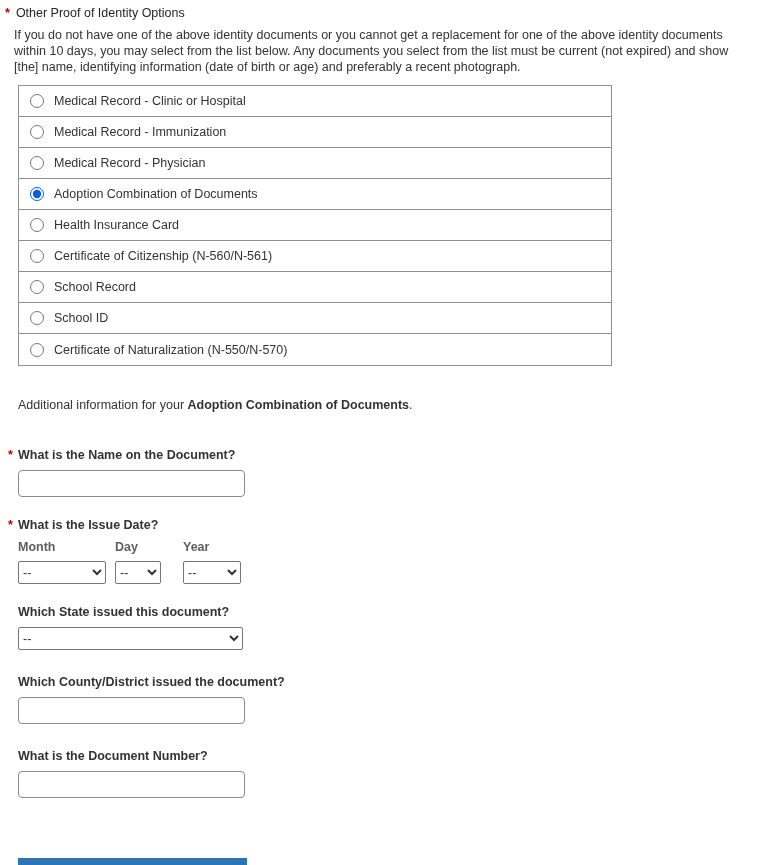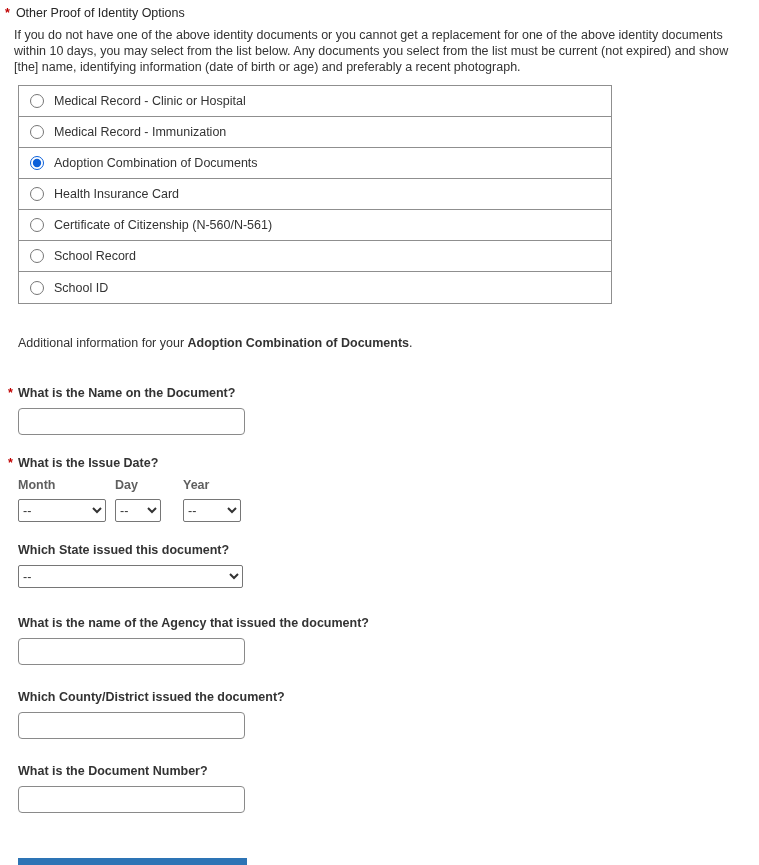--- a/index.html
+++ b/index.html
@@ -89,6 +89,10 @@
     <div class="option-row">
       <input type="radio" name="identity-option" style="">
       <span class="option-label">Medical Record - Immunization</span>
+    </div>
+    <div class="option-row">
+      <input type="radio" name="identity-option" style="">
+      <span class="option-label">Medical Record - Physician</span>
     </div>
     <div class="option-row">
       <input type="radio" name="identity-option" checked="" style="">

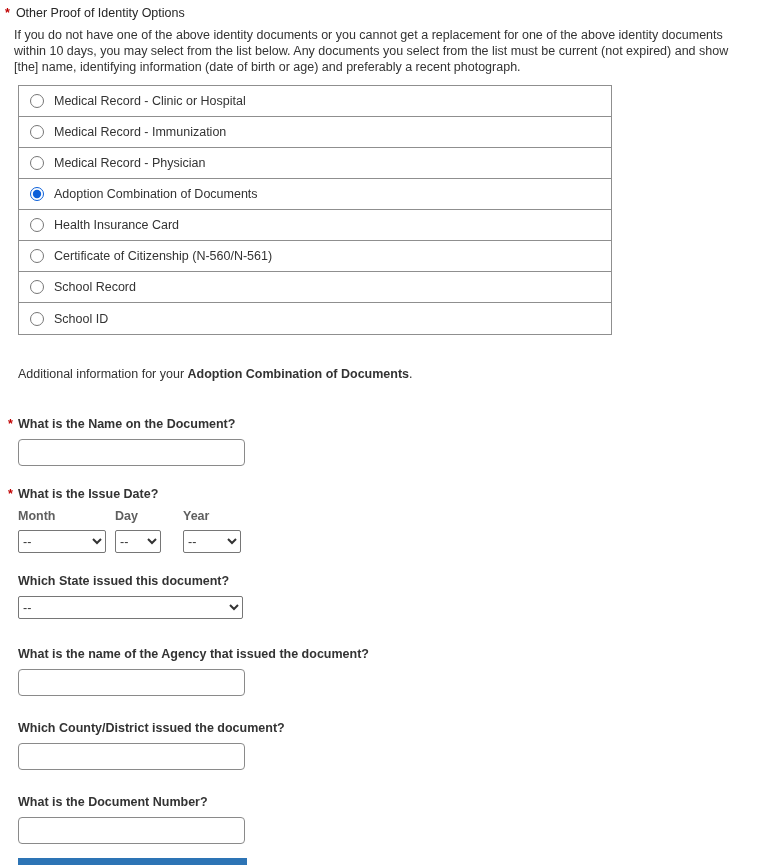--- a/index.html
+++ b/index.html
@@ -114,6 +114,10 @@
       <input type="radio" name="identity-option" style="">
       <span class="option-label">School ID</span>
     </div>
+    <div class="option-row">
+      <input type="radio" name="identity-option" style="">
+      <span class="option-label">Certificate of Naturalization (N-550/N-570)</span>
+    </div>
   </div>
 
   <div class="additional-info">

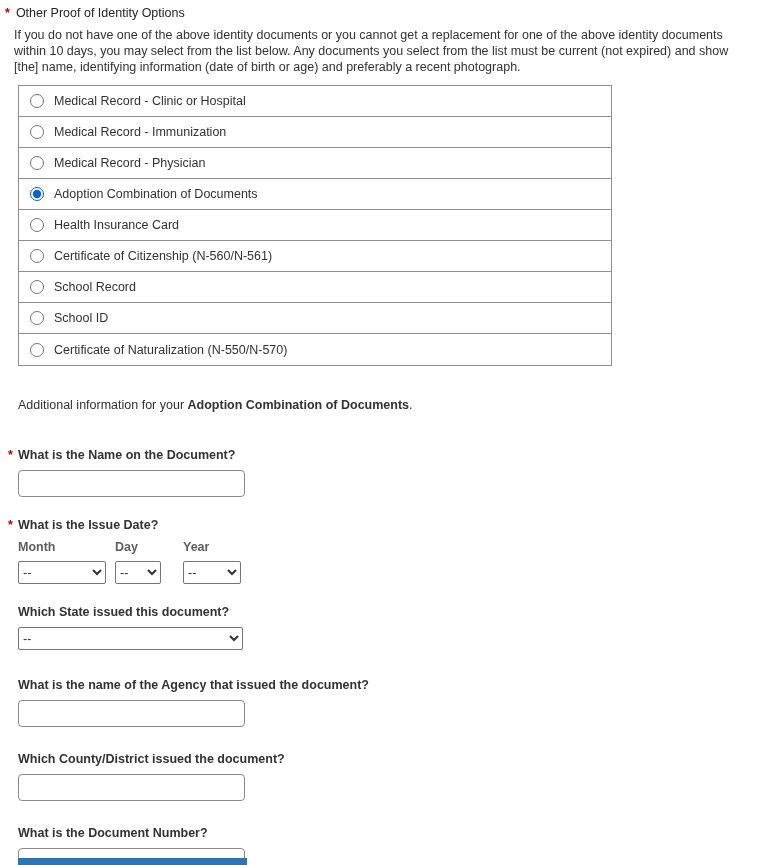--- a/index.html
+++ b/index.html
@@ -166,12 +166,6 @@
     </select>
   </div>
 
-  <div class="field" style="margin-top:28px;">
-    <div class="field-label">
-      <span>What is the name of the Agency that issued the document?</span>
-    </div>
-    <input type="text" class="text-input" value="" style="">
-  </div>
 
   <div class="field" style="margin-top:25px;">
     <div class="field-label">

